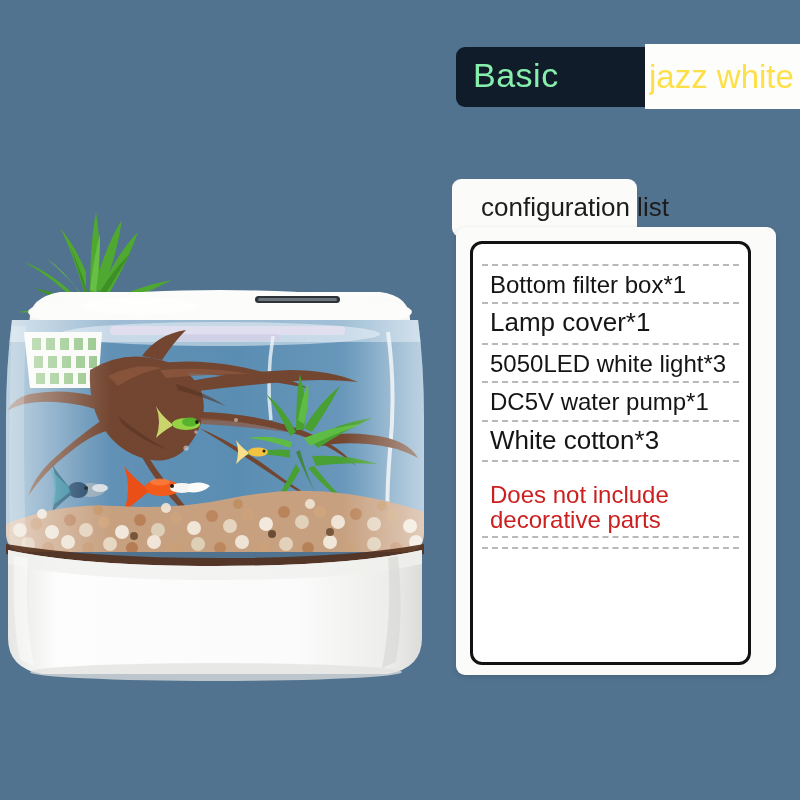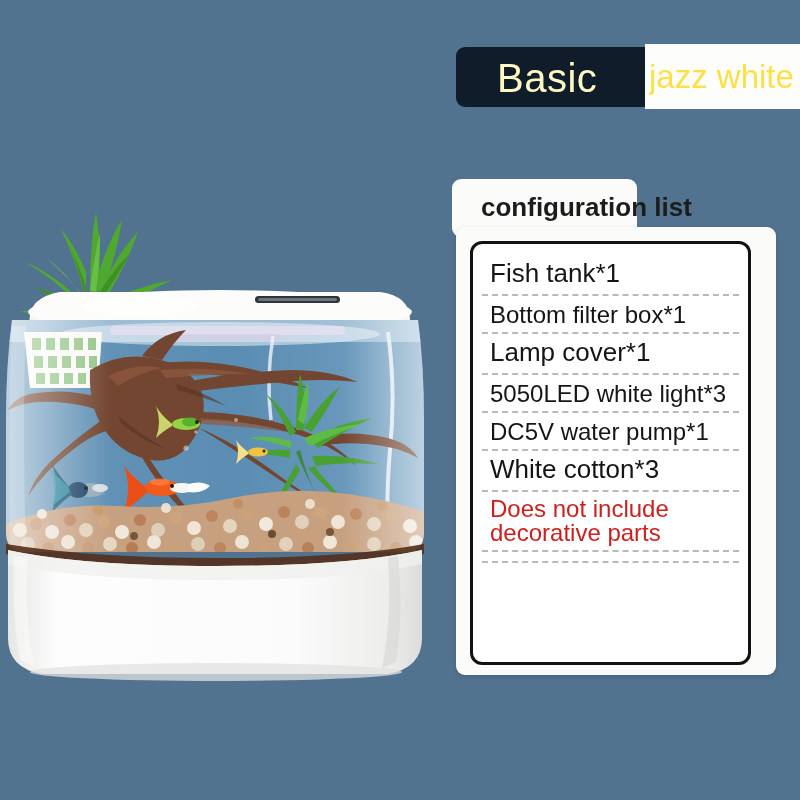--- a/index.html
+++ b/index.html
@@ -34,10 +34,10 @@
   }
   #header-basic-label {
     position: absolute;
-    left: 497px;
+    left: 473px;
     top: 56px;
-    font-size: 40px;
-    color: #fef9c3;
+    font-size: 34px;
+    color: #86efac;
     letter-spacing: 0.5px;
     z-index: 7;
     white-space: nowrap;

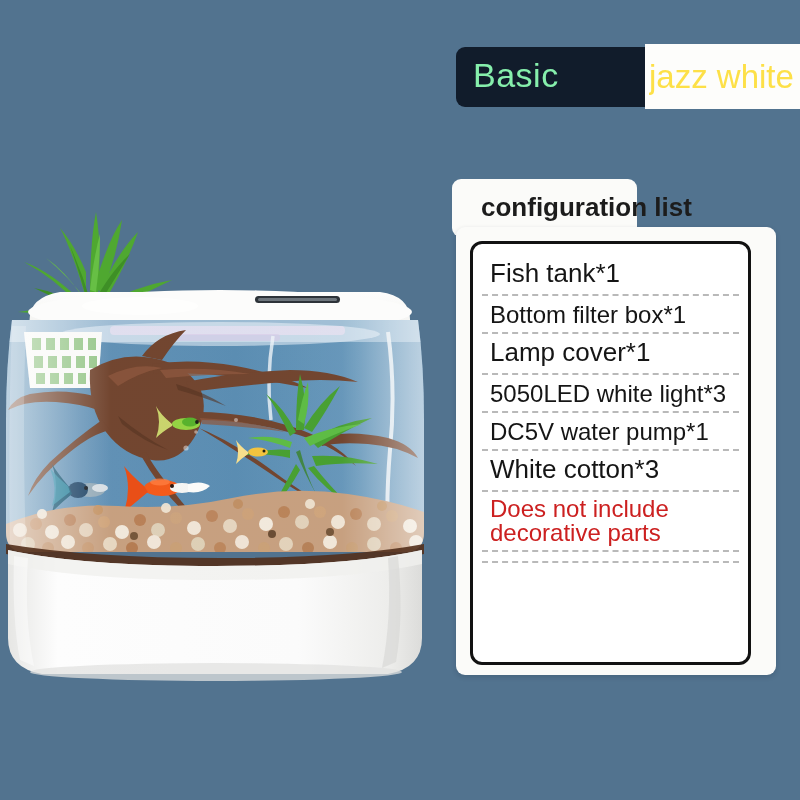--- a/index.html
+++ b/index.html
@@ -83,7 +83,6 @@
     color: #1c1c1c;
     z-index: 6;
     white-space: nowrap;
-    font-weight: bold;
   }
   #config-card {
     position: absolute;

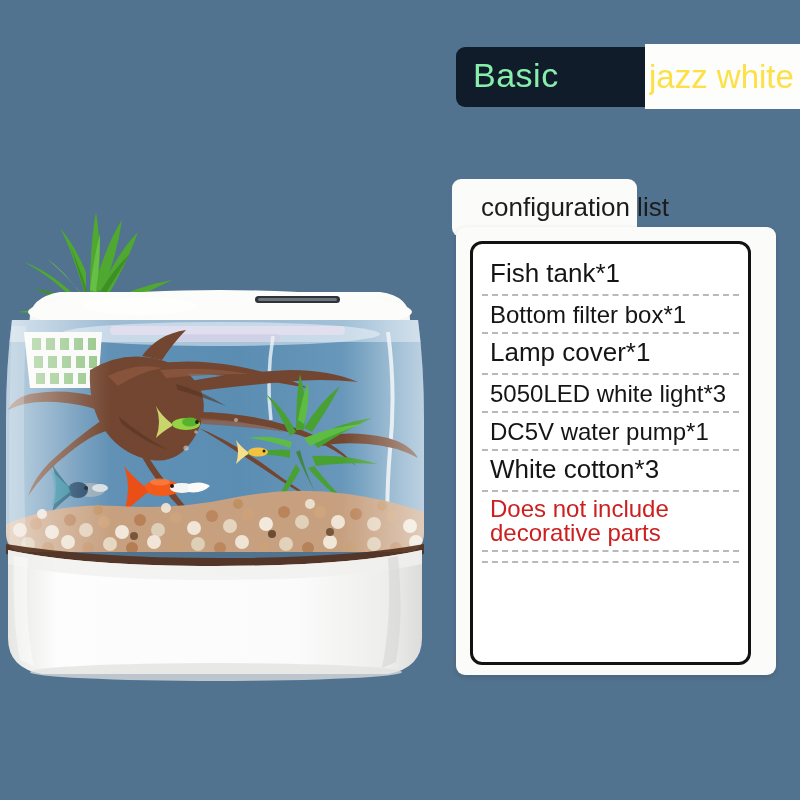--- a/index.html
+++ b/index.html
@@ -422,7 +422,7 @@
 
   <div id="config-card"></div>
   <div id="config-list-box">
-      <div class="config-item sz-lg"><span>Fish tank*1</span><span class="sep"></span></div>
+      <div class="config-item sz-lg"><span class="sep"></span></div>
       <div class="config-item sz-sm"><span>Bottom filter box*1</span><span class="sep"></span></div>
       <div class="config-item sz-lg"><span>Lamp cover*1</span><span class="sep"></span></div>
       <div class="config-item sz-md"><span>5050LED white light*3</span><span class="sep"></span></div>

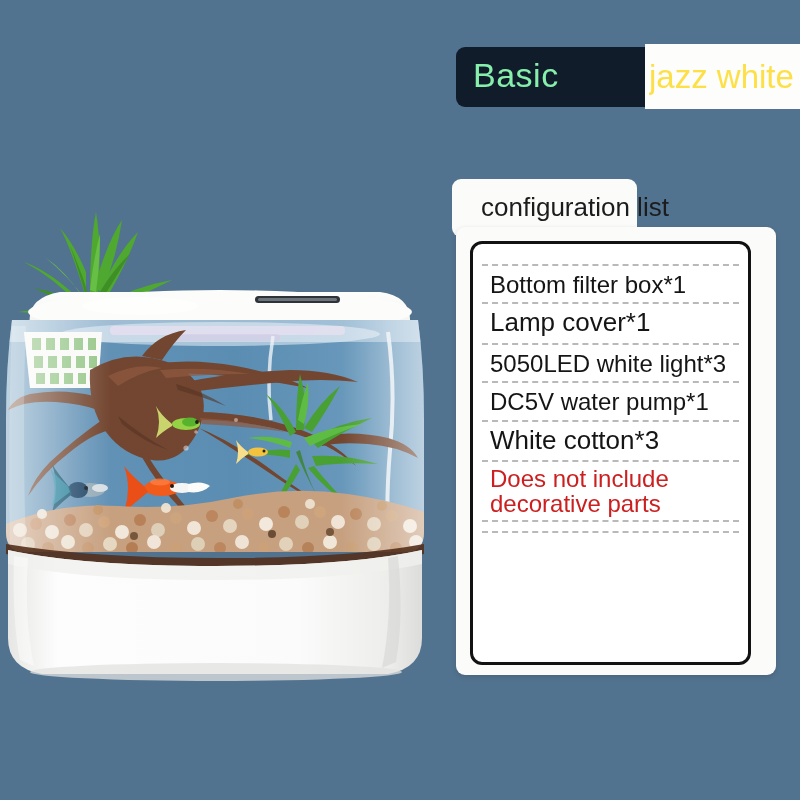--- a/index.html
+++ b/index.html
@@ -127,7 +127,7 @@
   .sz-md   { font-size: 24px; padding-top: 5px;  padding-bottom: 6px; }
   .sz-sm   { font-size: 24px; padding-top: 5px;  padding-bottom: 6px; }
   .red     { color: #cc2020; }
-  .red-wrap{ white-space: normal; line-height: 1.02; }
+  .red-wrap{ white-space: normal; line-height: 1.02; margin-top: 16px; }
 
   
   #product-photo {

